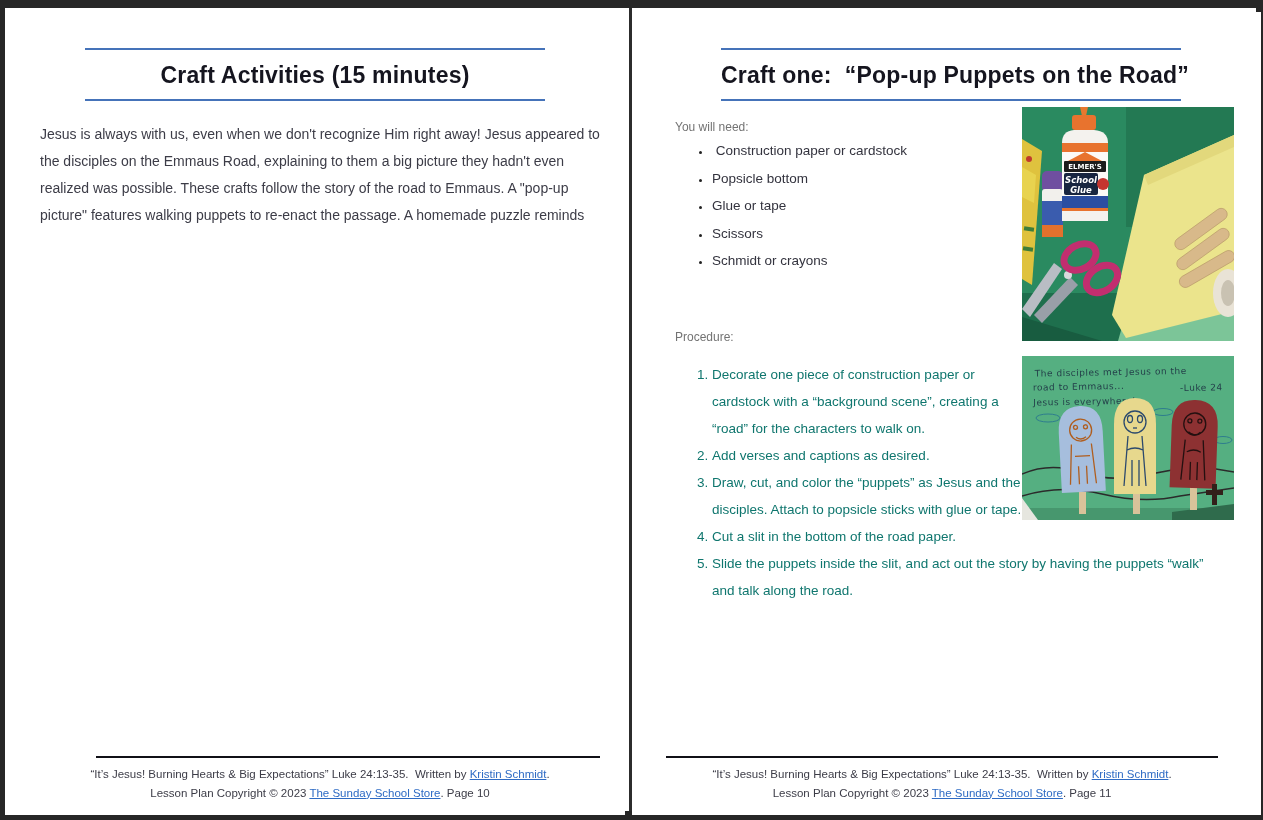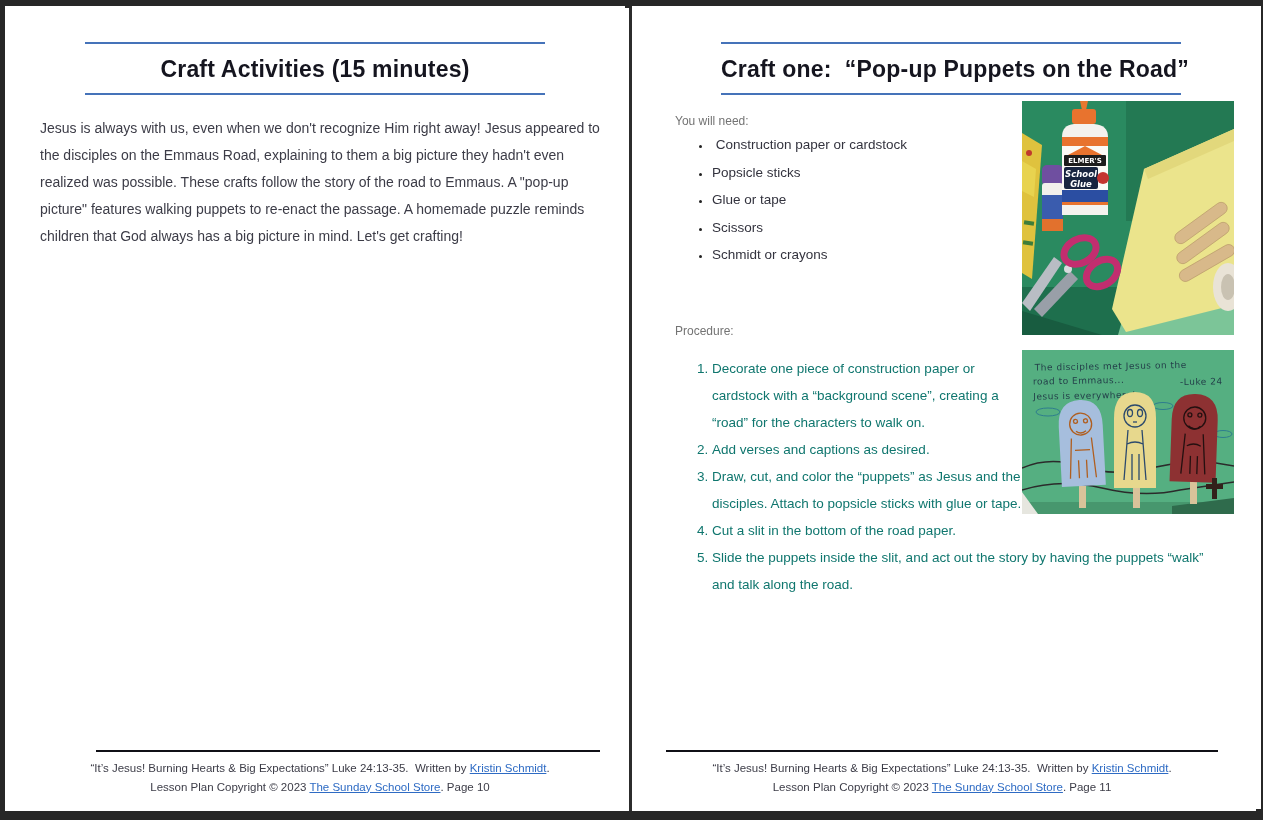--- a/index.html
+++ b/index.html
@@ -17,7 +17,7 @@
   .frame-right{left:1256px;top:0;width:7px;height:820px;}
   .page-divider{position:absolute;left:629px;top:8px;width:3px;height:803px;background:#2c2c2c;}
 
-  .page{position:absolute;top:6px;width:620px;height:803px;background:#ffffff;}
+  .page{position:absolute;top:12px;width:620px;height:803px;background:#ffffff;}
   .page-left{left:5px;}
   .page-right{left:632px;padding-left:9px;}
 

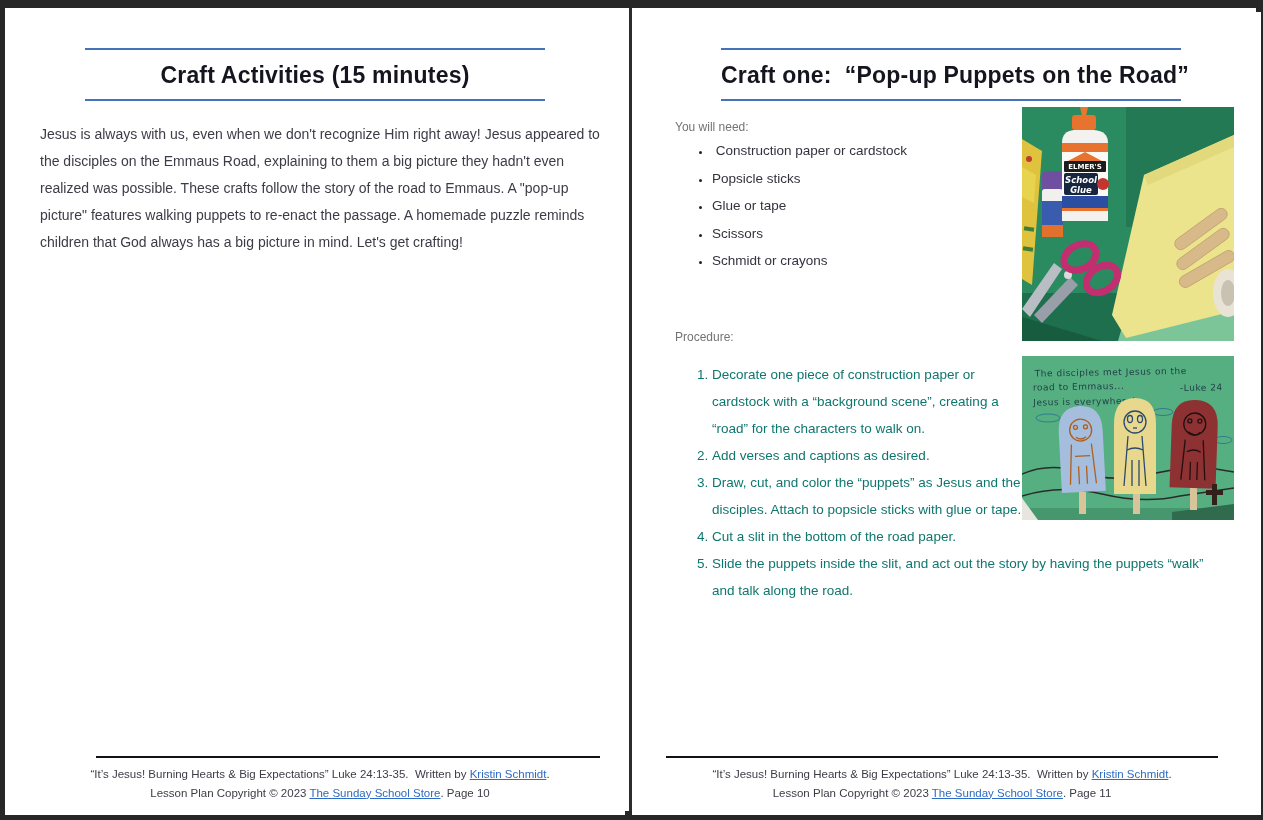--- a/index.html
+++ b/index.html
@@ -111,7 +111,7 @@
 
     <ul class="supplies-list">
       <li>&nbsp;Construction paper or cardstock</li>
-      <li>Popsicle sticks</li>
+      <li>Popsicle bottom</li>
       <li>Glue or tape</li>
       <li>Scissors</li>
       <li>Schmidt or crayons</li>

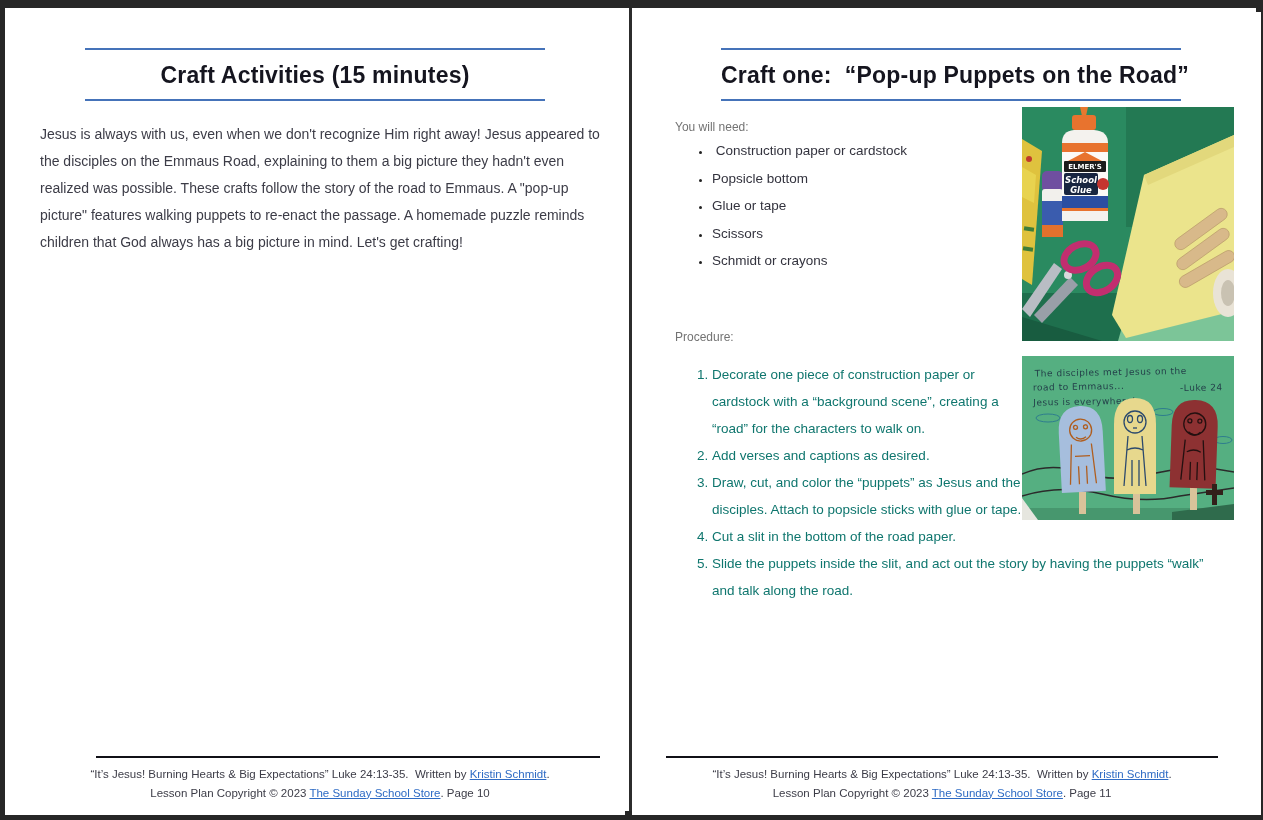--- a/index.html
+++ b/index.html
@@ -89,7 +89,6 @@
     <div class="body-line">the disciples on the Emmaus Road, explaining to them a big picture they hadn't even</div>
     <div class="body-line">realized was possible. These crafts follow the story of the road to Emmaus. A "pop-up</div>
     <div class="body-line">picture" features walking puppets to re-enact the passage. A homemade puzzle reminds</div>
-    <div class="body-line">children that God always has a big picture in mind. Let's get crafting!</div>
   </div>
 
   <div class="footer footer-l">

